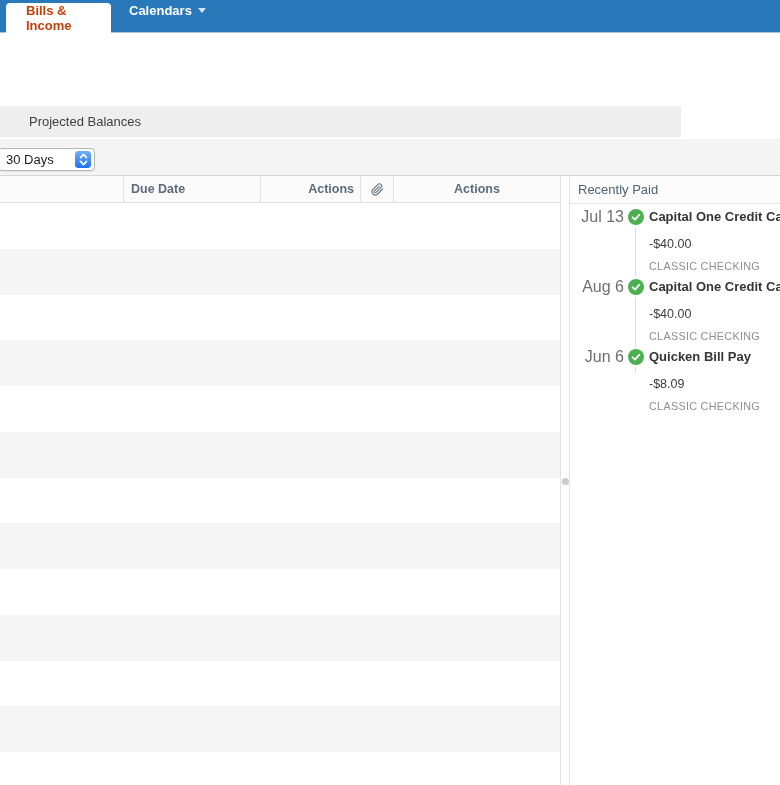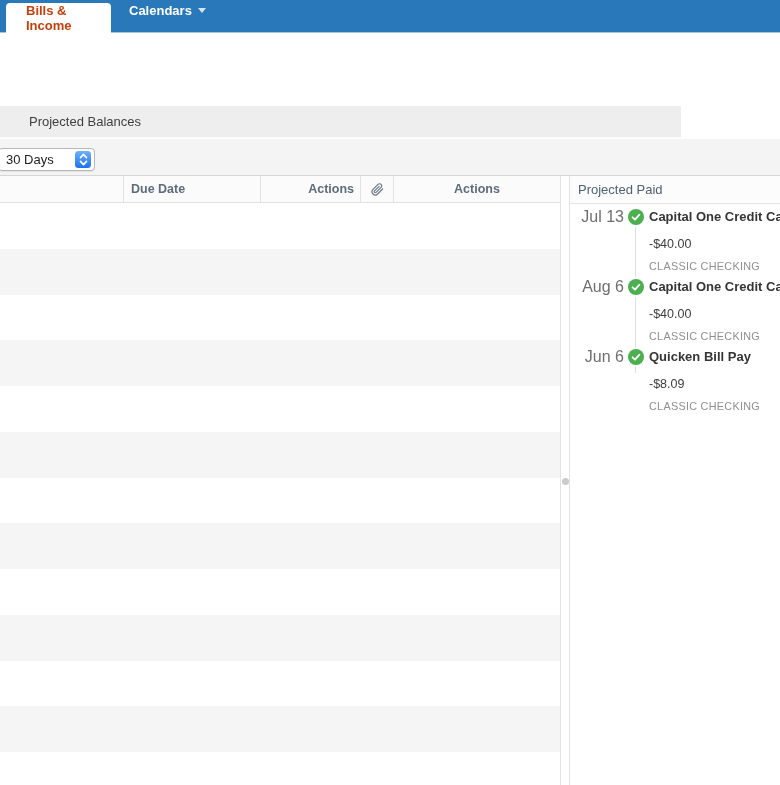--- a/index.html
+++ b/index.html
@@ -151,7 +151,7 @@
     </div>
 
     <div class="panel">
-      <div class="panel-header">Projected Paid</div>
+      <div class="panel-header">Recently Paid</div>
       <div class="timeline"></div>
       <div class="entries">
 

